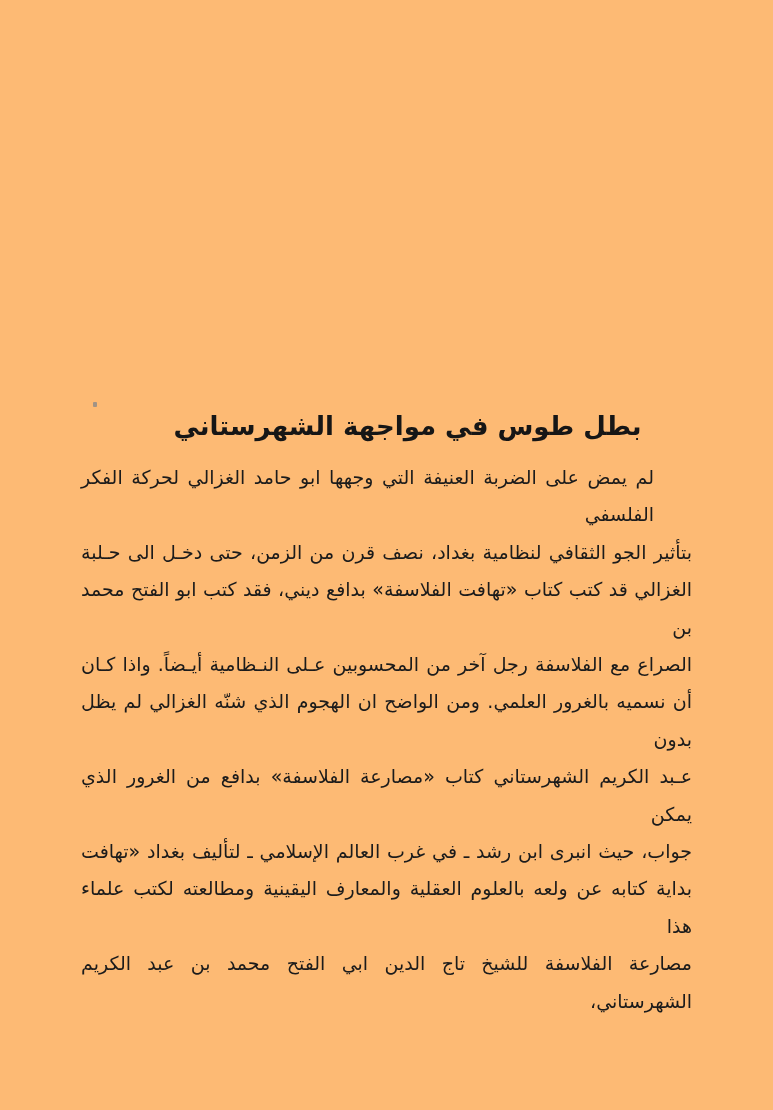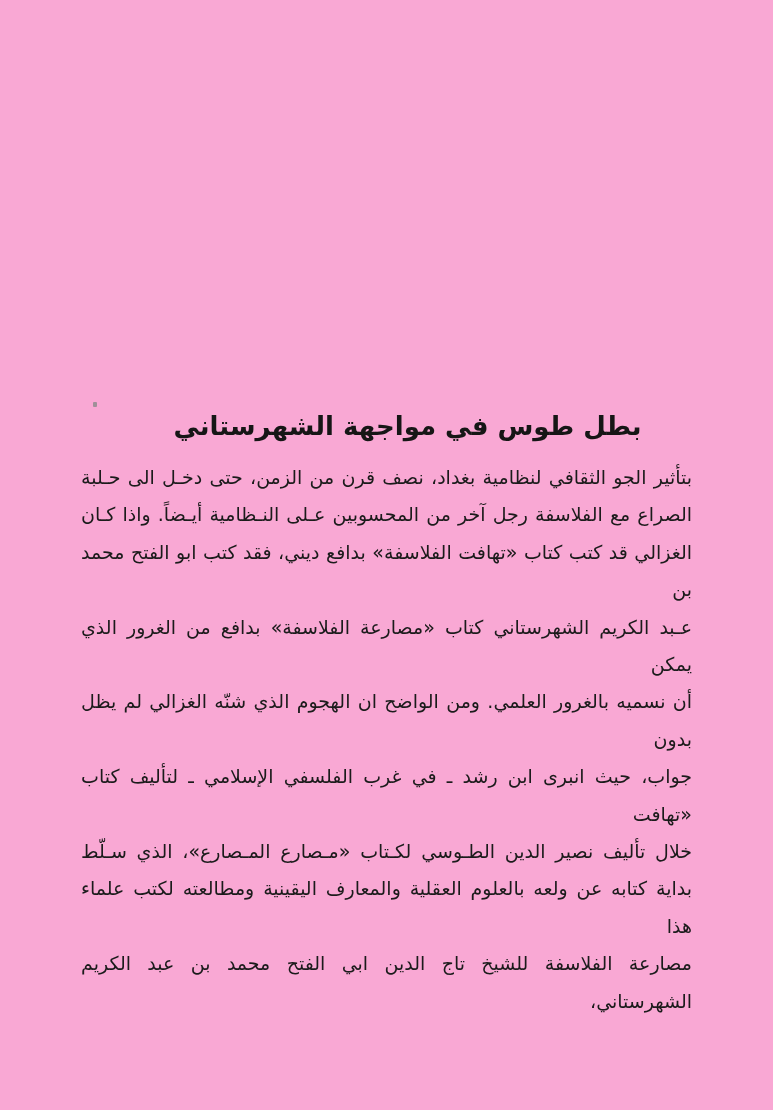--- a/index.html
+++ b/index.html
@@ -12,7 +12,7 @@
     width: 773px;
     height: 1110px;
     margin: 0 auto;
-    background: #f9a8d4;
+    background: #fdba74;
     overflow: hidden;
     font-family: "DejaVu Sans", sans-serif;
     color: #1b1b1b;

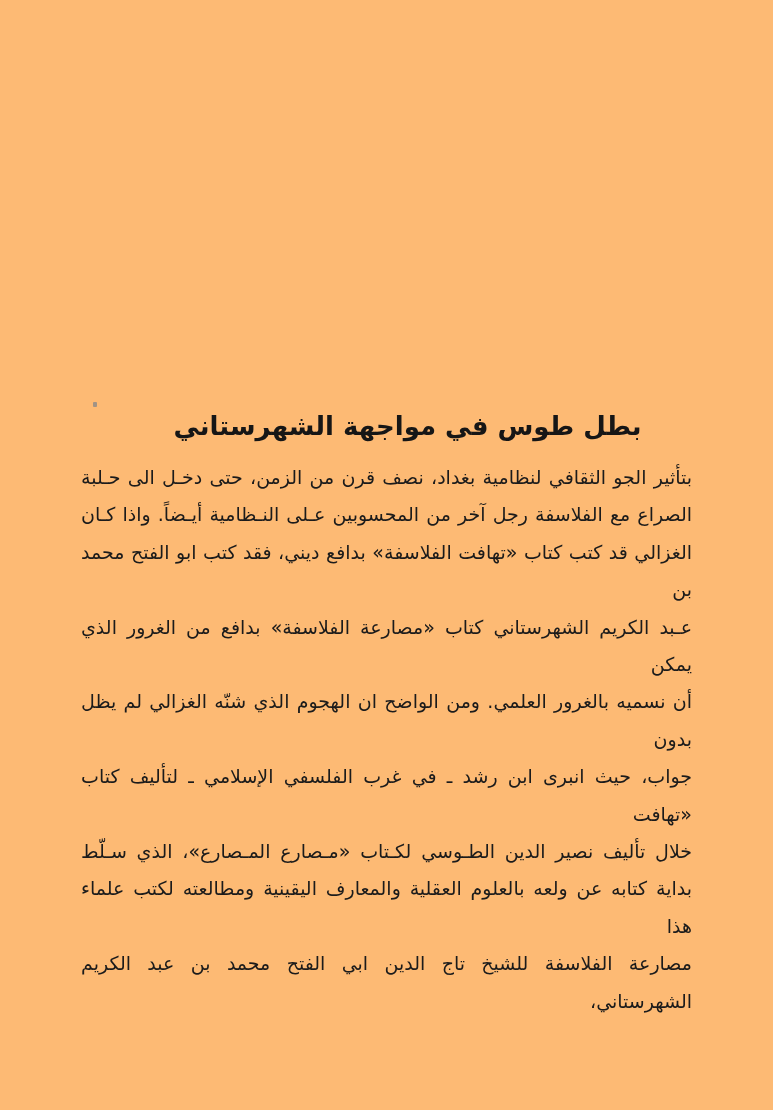--- a/index.html
+++ b/index.html
@@ -69,6 +69,7 @@
   <h1 class="chapter-title">بطل طوس في مواجهة الشهرستاني</h1>
 
   <div class="body-text">
+    <div class="para-line first-line">لم يمض على الضربة العنيفة التي وجهها ابو حامد الغزالي لحركة الفكر الفلسفي</div>
     <div class="para-line">بتأثير الجو الثقافي لنظامية بغداد، نصف قرن من الزمن، حتى دخـل الى حـلبة</div>
     <div class="para-line">الصراع مع الفلاسفة رجل آخر من المحسوبين عـلى النـظامية أيـضاً. واذا كـان</div>
     <div class="para-line">الغزالي قد كتب كتاب «تهافت الفلاسفة» بدافع ديني، فقد كتب ابو الفتح محمد بن</div>

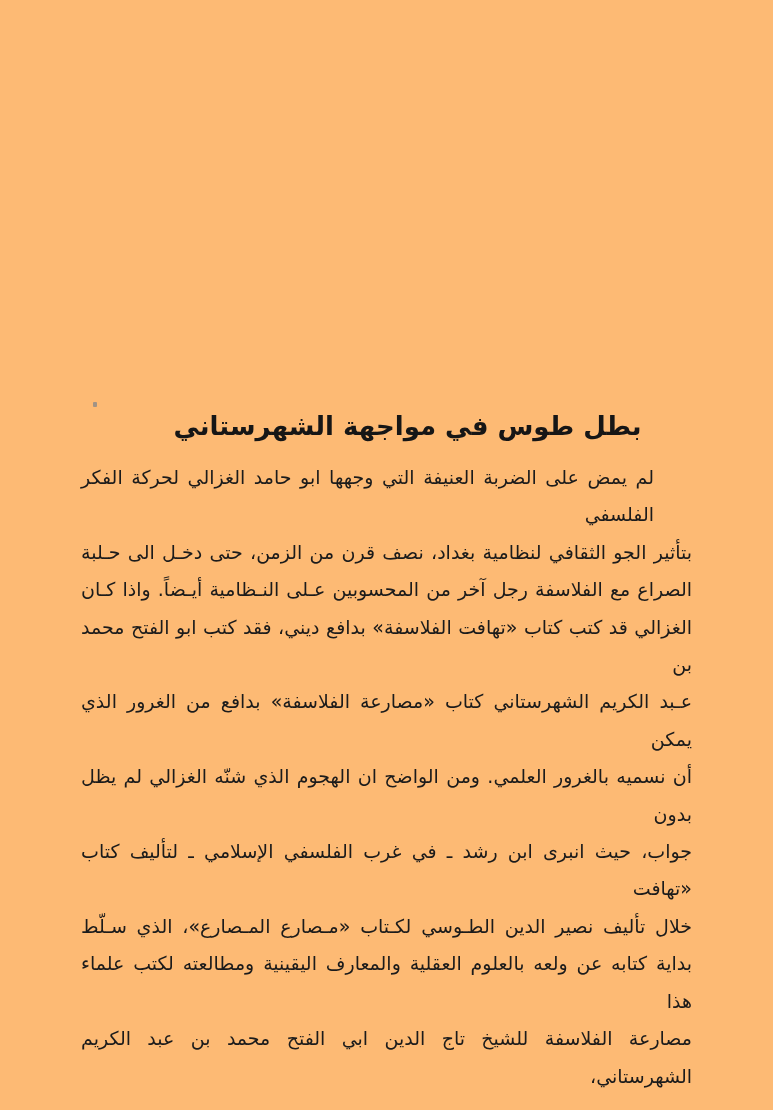--- a/index.html
+++ b/index.html
@@ -71,8 +71,8 @@
   <div class="body-text">
     <div class="para-line first-line">لم يمض على الضربة العنيفة التي وجهها ابو حامد الغزالي لحركة الفكر الفلسفي</div>
     <div class="para-line">بتأثير الجو الثقافي لنظامية بغداد، نصف قرن من الزمن، حتى دخـل الى حـلبة</div>
+    <div class="para-line">الغزالي قد كتب كتاب «تهافت الفلاسفة» بدافع ديني، فقد كتب ابو الفتح محمد بن</div>
     <div class="para-line">الصراع مع الفلاسفة رجل آخر من المحسوبين عـلى النـظامية أيـضاً. واذا كـان</div>
-    <div class="para-line">الغزالي قد كتب كتاب «تهافت الفلاسفة» بدافع ديني، فقد كتب ابو الفتح محمد بن</div>
     <div class="para-line">عـبد الكريم الشهرستاني كتاب «مصارعة الفلاسفة» بدافع من الغرور الذي يمكن</div>
     <div class="para-line">أن نسميه بالغرور العلمي. ومن الواضح ان الهجوم الذي شنّه الغزالي لم يظل بدون</div>
     <div class="para-line">جواب، حيث انبرى ابن رشد ـ في غرب الفلسفي الإسلامي ـ لتأليف كتاب «تهافت</div>

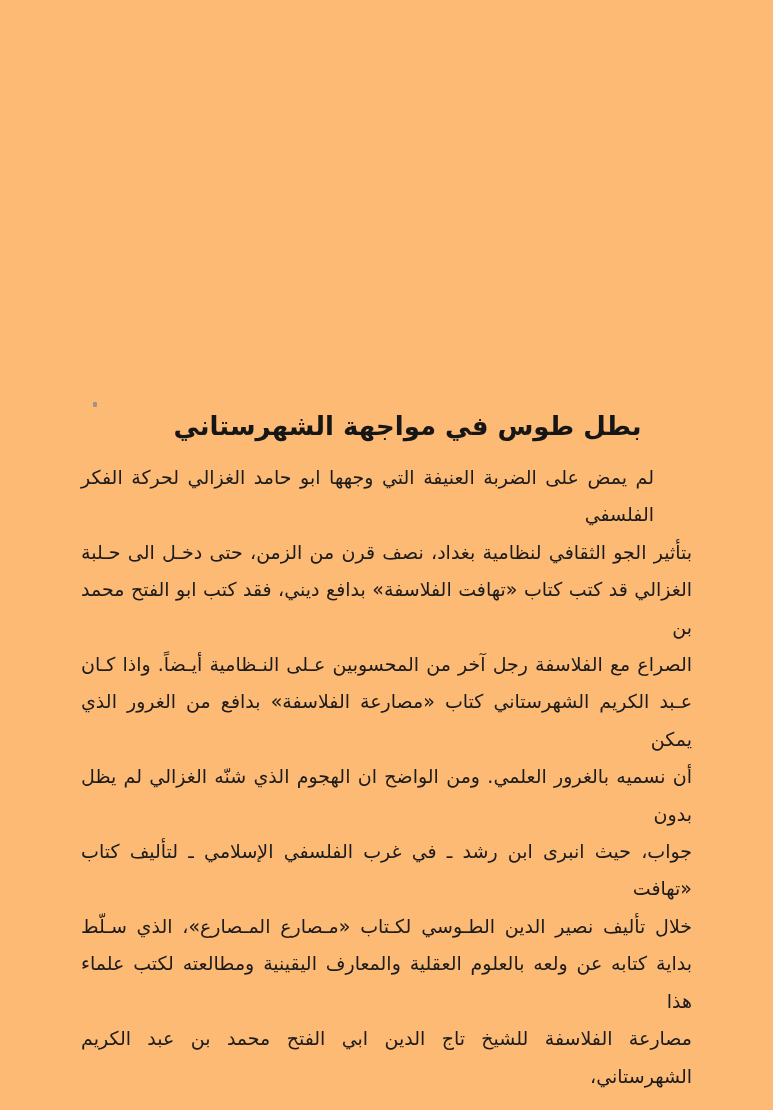--- a/index.html
+++ b/index.html
@@ -73,8 +73,8 @@
     <div class="para-line">بتأثير الجو الثقافي لنظامية بغداد، نصف قرن من الزمن، حتى دخـل الى حـلبة</div>
     <div class="para-line">الغزالي قد كتب كتاب «تهافت الفلاسفة» بدافع ديني، فقد كتب ابو الفتح محمد بن</div>
     <div class="para-line">الصراع مع الفلاسفة رجل آخر من المحسوبين عـلى النـظامية أيـضاً. واذا كـان</div>
+    <div class="para-line">أن نسميه بالغرور العلمي. ومن الواضح ان الهجوم الذي شنّه الغزالي لم يظل بدون</div>
     <div class="para-line">عـبد الكريم الشهرستاني كتاب «مصارعة الفلاسفة» بدافع من الغرور الذي يمكن</div>
-    <div class="para-line">أن نسميه بالغرور العلمي. ومن الواضح ان الهجوم الذي شنّه الغزالي لم يظل بدون</div>
     <div class="para-line">جواب، حيث انبرى ابن رشد ـ في غرب الفلسفي الإسلامي ـ لتأليف كتاب «تهافت</div>
     <div class="para-line">خلال تأليف نصير الدين الطـوسي لكـتاب «مـصارع المـصارع»، الذي سـلّط</div>
     <div class="para-line">بداية كتابه عن ولعه بالعلوم العقلية والمعارف اليقينية ومطالعته لكتب علماء هذا</div>

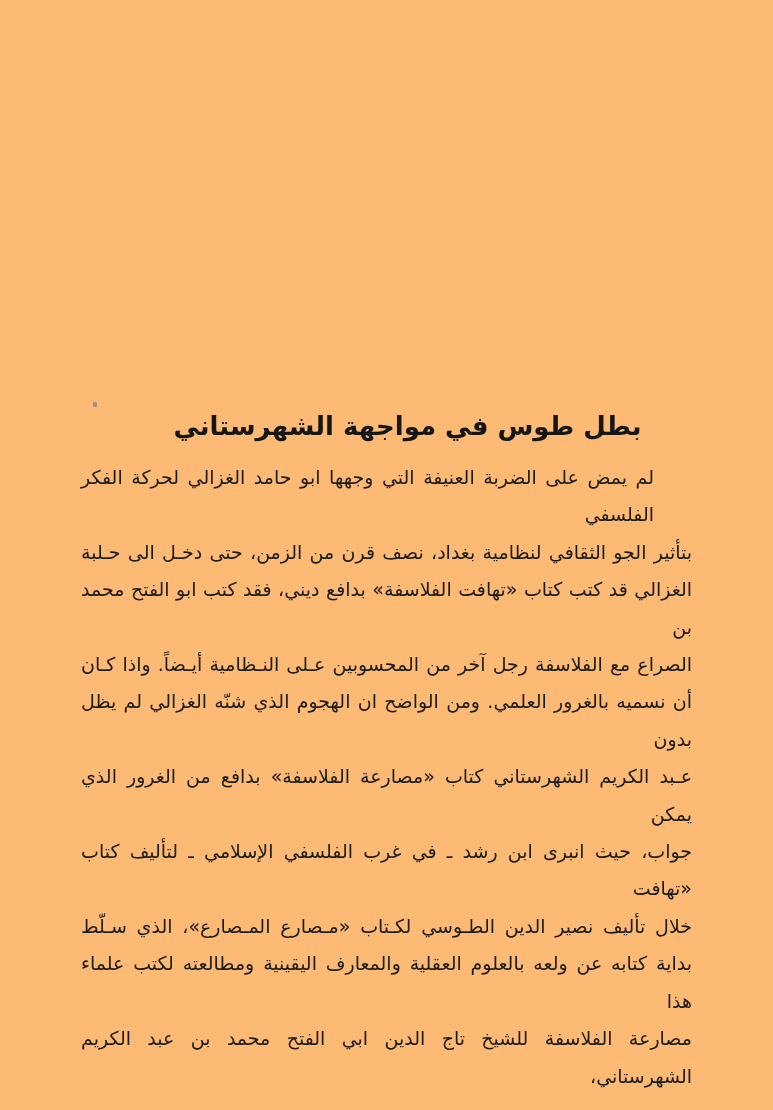--- a/index.html
+++ b/index.html
@@ -75,7 +75,7 @@
     <div class="para-line">الصراع مع الفلاسفة رجل آخر من المحسوبين عـلى النـظامية أيـضاً. واذا كـان</div>
     <div class="para-line">أن نسميه بالغرور العلمي. ومن الواضح ان الهجوم الذي شنّه الغزالي لم يظل بدون</div>
     <div class="para-line">عـبد الكريم الشهرستاني كتاب «مصارعة الفلاسفة» بدافع من الغرور الذي يمكن</div>
-    <div class="para-line">جواب، حيث انبرى ابن رشد ـ في غرب الفلسفي الإسلامي ـ لتأليف كتاب «تهافت</div>
+    <div class="para-line">جواب، حيث انبرى ابن رشد ـ في غرب العالم الإسلامي ـ لتأليف بغداد «تهافت</div>
     <div class="para-line">خلال تأليف نصير الدين الطـوسي لكـتاب «مـصارع المـصارع»، الذي سـلّط</div>
     <div class="para-line">بداية كتابه عن ولعه بالعلوم العقلية والمعارف اليقينية ومطالعته لكتب علماء هذا</div>
     <div class="para-line">مصارعة الفلاسفة للشيخ تاج الدين ابي الفتح محمد بن عبد الكريم الشهرستاني،</div>

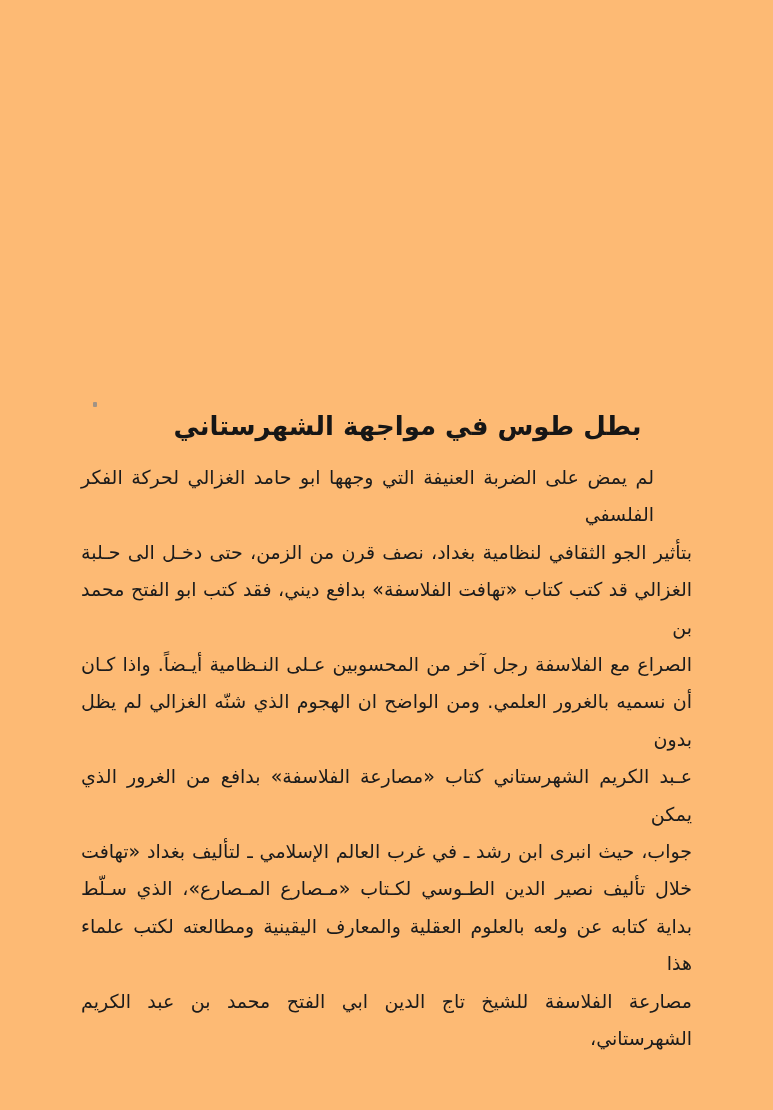--- a/index.html
+++ b/index.html
@@ -76,7 +76,6 @@
     <div class="para-line">أن نسميه بالغرور العلمي. ومن الواضح ان الهجوم الذي شنّه الغزالي لم يظل بدون</div>
     <div class="para-line">عـبد الكريم الشهرستاني كتاب «مصارعة الفلاسفة» بدافع من الغرور الذي يمكن</div>
     <div class="para-line">جواب، حيث انبرى ابن رشد ـ في غرب العالم الإسلامي ـ لتأليف بغداد «تهافت</div>
-    <div class="para-line">خلال تأليف نصير الدين الطـوسي لكـتاب «مـصارع المـصارع»، الذي سـلّط</div>
     <div class="para-line">بداية كتابه عن ولعه بالعلوم العقلية والمعارف اليقينية ومطالعته لكتب علماء هذا</div>
     <div class="para-line">مصارعة الفلاسفة للشيخ تاج الدين ابي الفتح محمد بن عبد الكريم الشهرستاني،</div>
 

